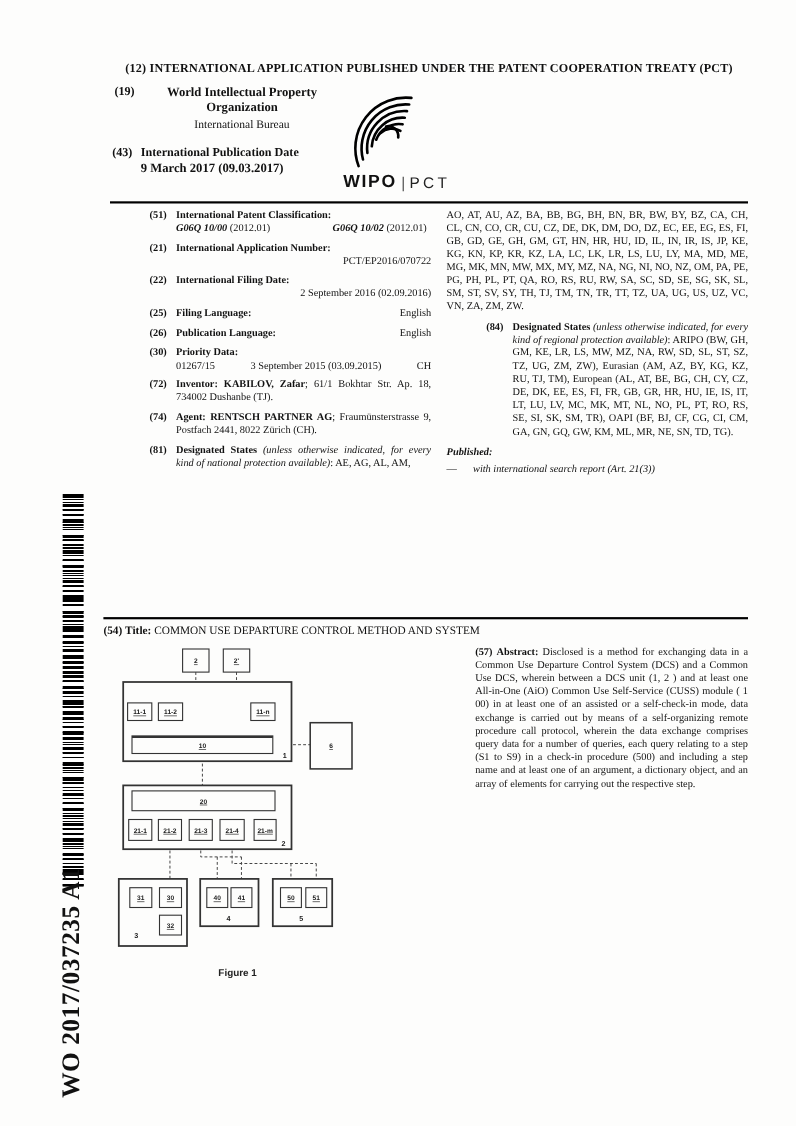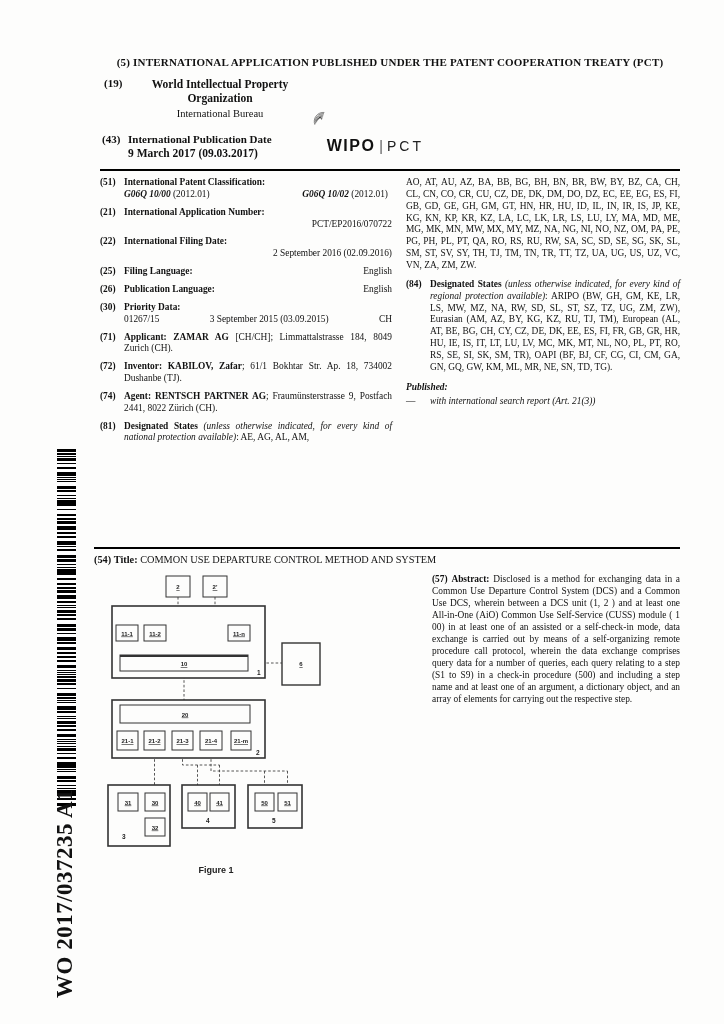--- a/index.html
+++ b/index.html
@@ -91,7 +91,7 @@
 
   <div class="content">
 
-    <div class="pct-line">(5) INTERNATIONAL APPLICATION PUBLISHED UNDER THE PATENT COOPERATION TREATY (PCT)</div>
+    <div class="pct-line">(12) INTERNATIONAL APPLICATION PUBLISHED UNDER THE PATENT COOPERATION TREATY (PCT)</div>
 
     <div class="header-row">
       <div class="h-left">

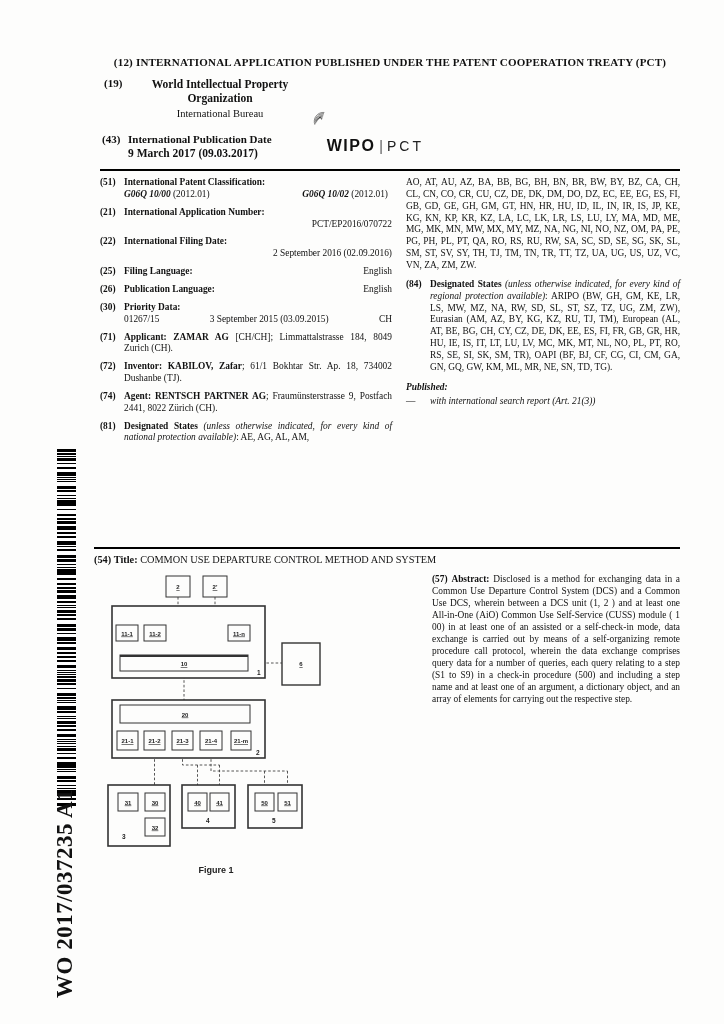--- a/index.html
+++ b/index.html
@@ -29,7 +29,7 @@
   .h43{position:relative;padding-left:28px;font-weight:bold;margin-top:12px;line-height:1.3;}
   .h43 .num{position:absolute;left:2px;top:0;}
   .h43-value{text-align:left;font-size:11.5px;}
-  .h-center{width:112px;display:flex;flex-direction:row;align-items:flex-end;padding-top:4px;}
+  .h-center{width:112px;display:flex;flex-direction:column;align-items:flex-start;padding-top:4px;}
   .logo-swoosh{display:block;}
   .logo-text{display:flex;align-items:center;font-family:"Liberation Sans",sans-serif;margin-top:2px;}
   .logo-text .wipo{font-weight:bold;font-size:16px;letter-spacing:1.5px;}

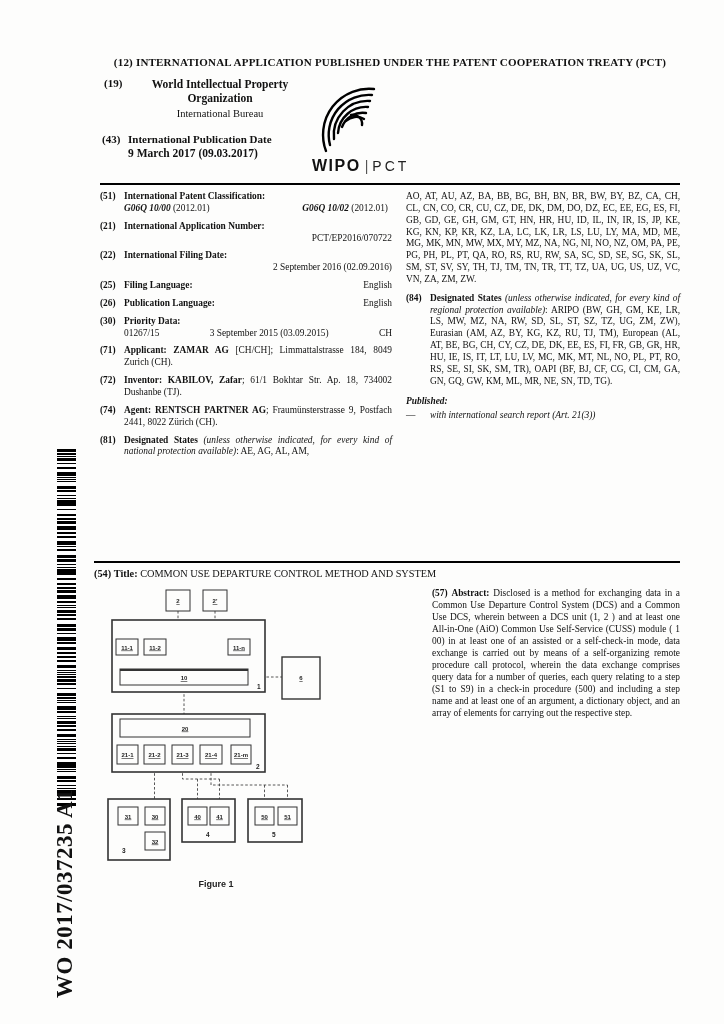--- a/index.html
+++ b/index.html
@@ -48,7 +48,7 @@
   .cols{display:flex;gap:14px;margin-top:6px;min-height:364px;font-size:9.4px;line-height:1.26;}
   .col-l{width:292px;}
   .col-r{flex:1;}
-  .field{position:relative;padding-left:24px;margin-bottom:6px;text-align:justify;}
+  .field{position:relative;padding-left:24px;margin-bottom:6px;text-align:justify;margin-left:36px;}
   .field .num{position:absolute;left:0;top:0;font-weight:bold;}
   .b{font-weight:bold;}
   .i{font-style:italic;}

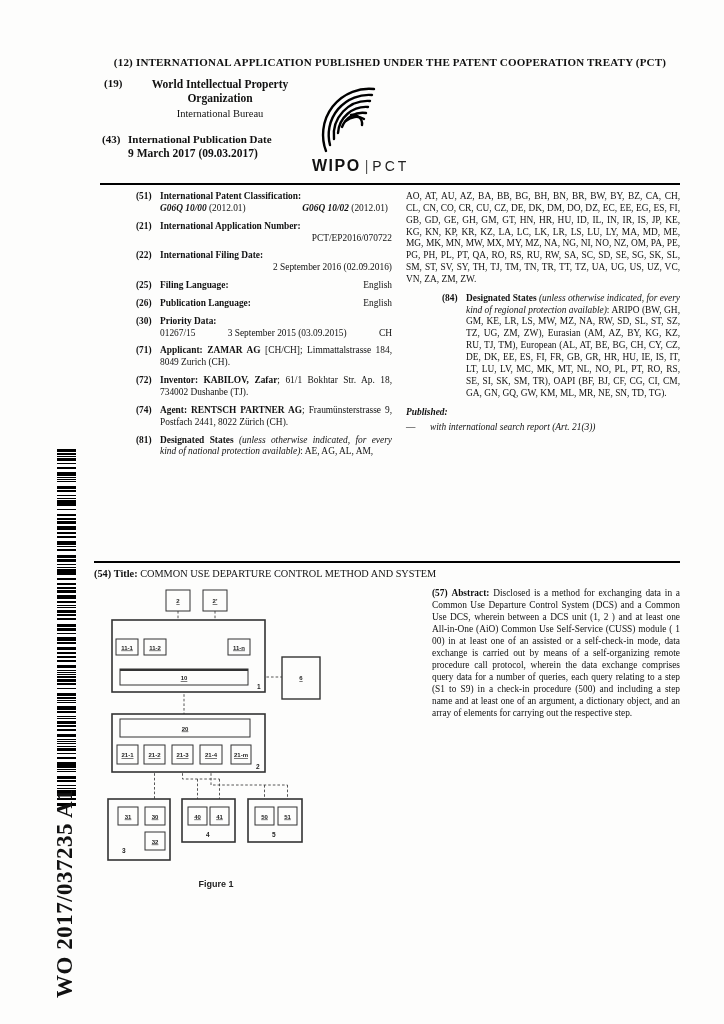--- a/index.html
+++ b/index.html
@@ -181,10 +181,6 @@
           </div>
         </div>
 
-        <div class="field">
-          <span class="num">(71)</span>
-          <span class="b">Applicant:</span><span class="b"> ZAMAR AG</span><span> [CH/CH]; Limmattalstrasse 184, 8049 Zurich (CH).</span>
-        </div>
 
         <div class="field">
           <span class="num">(72)</span>

